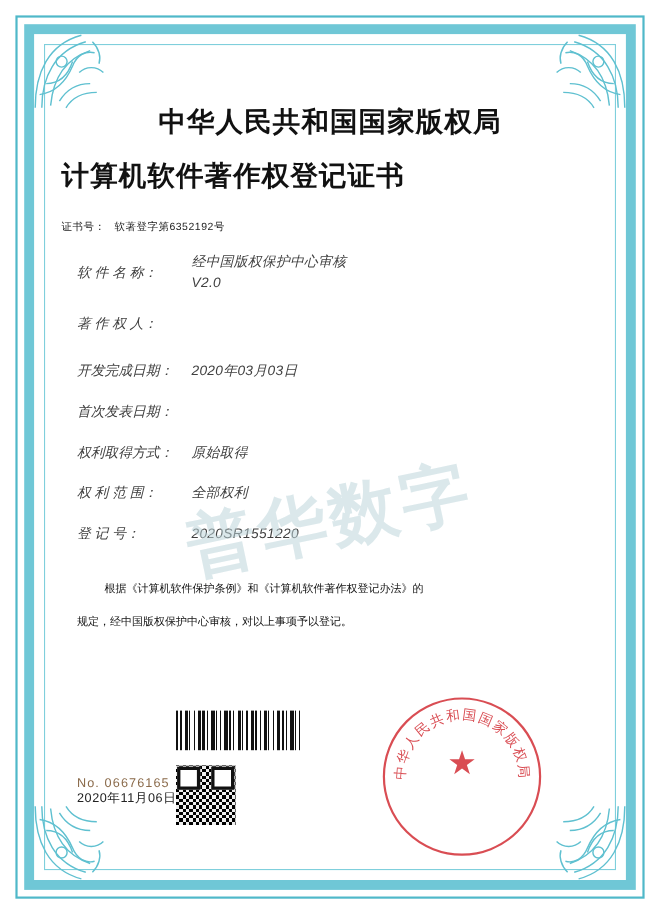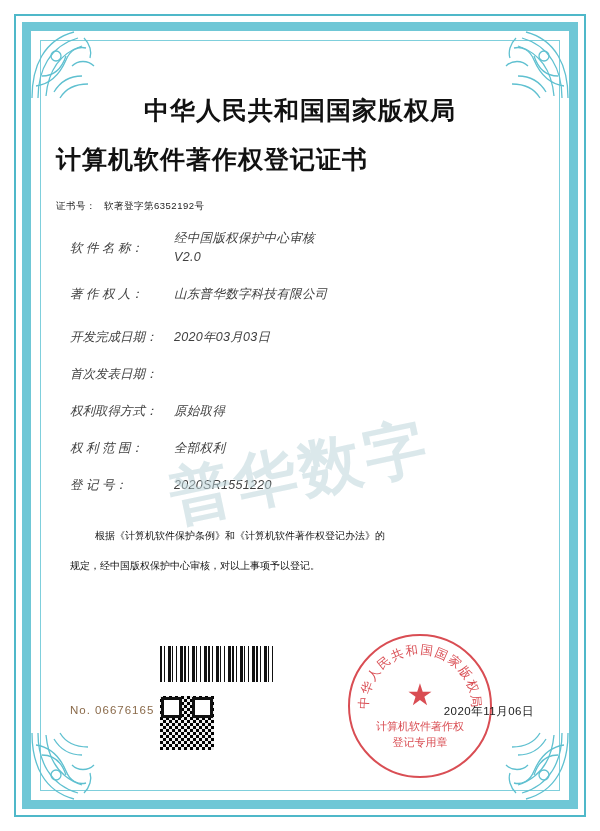--- a/index.html
+++ b/index.html
@@ -340,7 +340,6 @@
 
       <div class="field-row">
         <div class="field-label">著 作 权 人：</div>
-        <div class="field-value">山东普华数字科技有限公司</div>
       </div>
 
       <div class="gap-lg"></div>

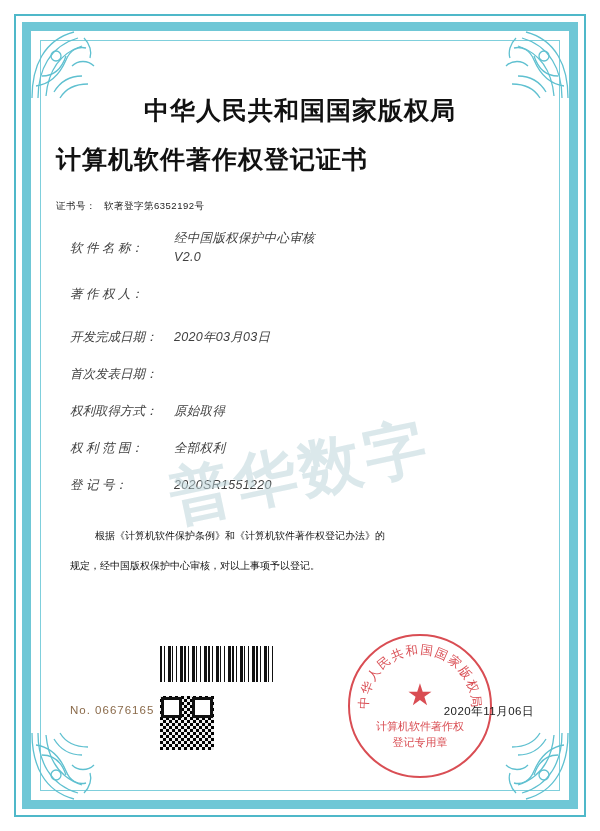--- a/index.html
+++ b/index.html
@@ -234,11 +234,12 @@
     position: absolute;
     left: 14px;
     right: 10px;
-    bottom: 56px;
+    bottom: 42px;
     display: flex;
     justify-content: space-between;
     font-size: 11.5px;
     color: #222;
+    flex-direction: column;
   }
   .footer .no { letter-spacing: 1px; color: #8a6a4a; }
   .footer .date { letter-spacing: 0.5px; }

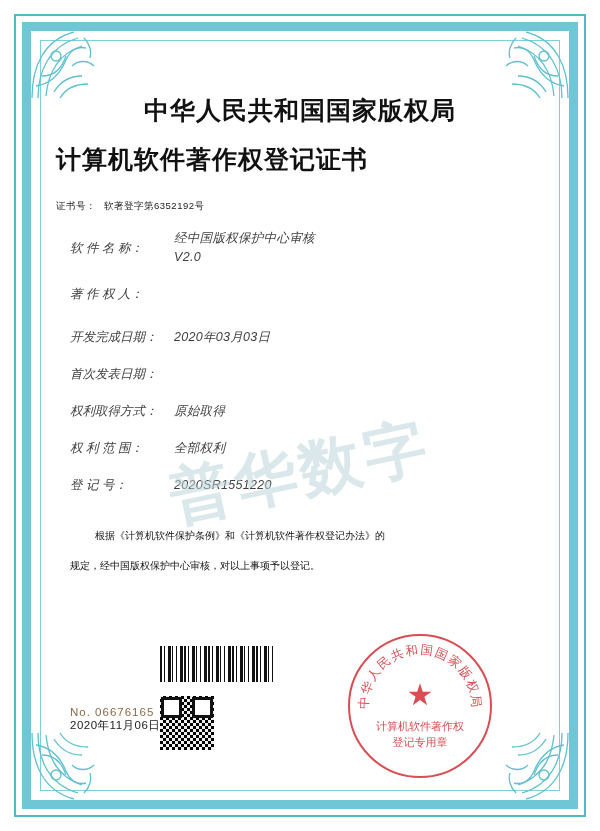--- a/index.html
+++ b/index.html
@@ -399,10 +399,6 @@
         </svg>
       </div>
       <div class="star">★</div>
-      <div class="lines">
-        <div>计算机软件著作权</div>
-        <div>登记专用章</div>
-      </div>
     </div>
 
     <div class="footer">

